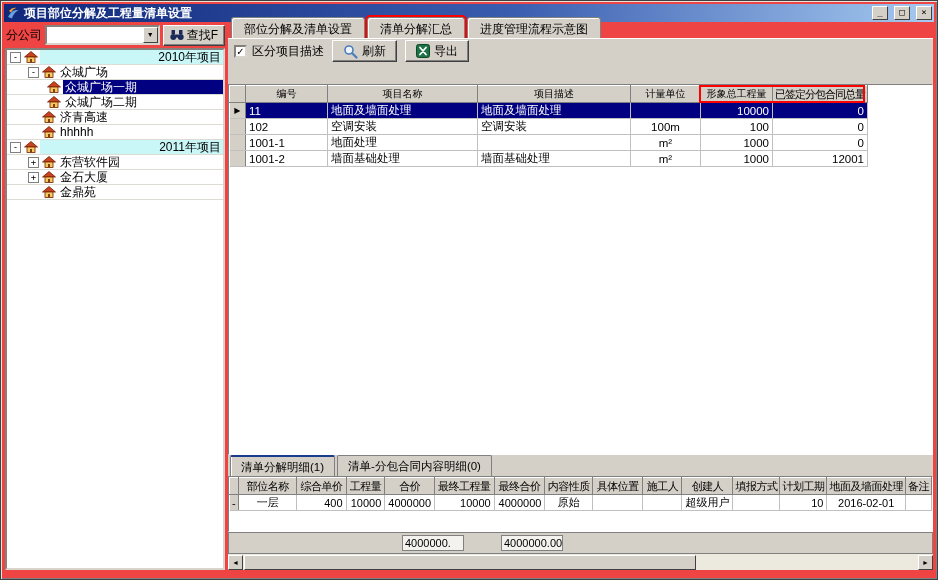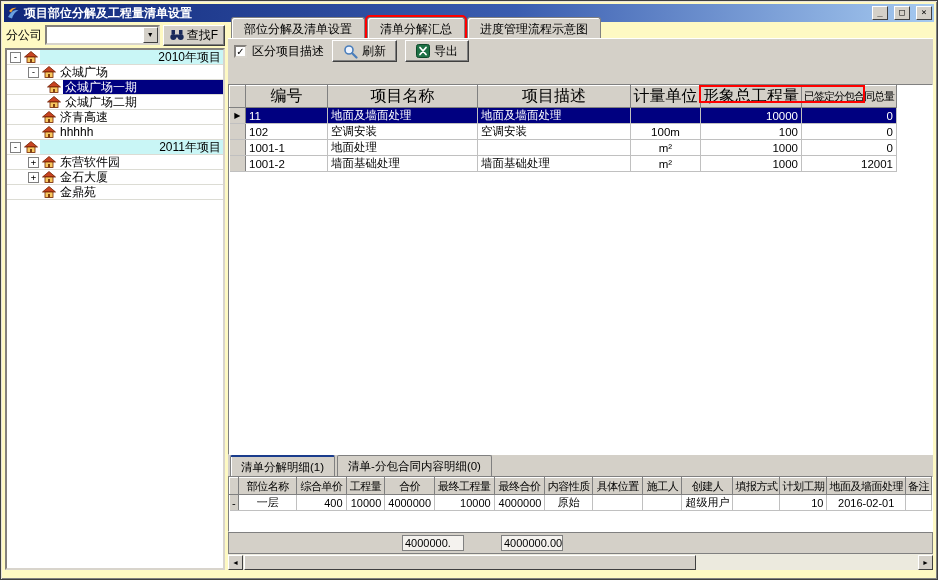--- a/index.html
+++ b/index.html
@@ -11,7 +11,7 @@
   }
   .window {
     position: relative; width: 938px; height: 580px;
-    background: #fef9c3;
+    background: #ef4444;
     border: 1px solid #404040;
     box-shadow: inset 1px 1px 0 #e8e4dc, inset -1px -1px 0 #808080;
   }

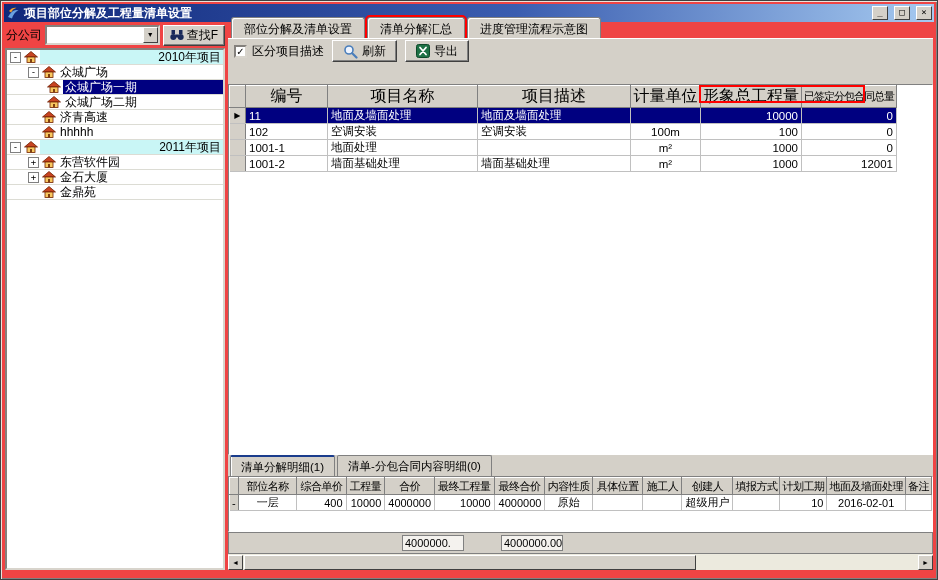--- a/index.html
+++ b/index.html
@@ -98,7 +98,7 @@
   }
   table.grid { border-collapse: collapse; table-layout: fixed; }
   table.grid th {
-    background: #d4d0c8; font-weight: normal; font-size: 16px; height: 17px;
+    background: #d4d0c8; font-weight: normal; font-size: 10px; height: 17px;
     border: 1px solid; border-color: #fff #808080 #808080 #fff;
     overflow: hidden; white-space: nowrap; text-align: center; padding: 0 2px;
   }

